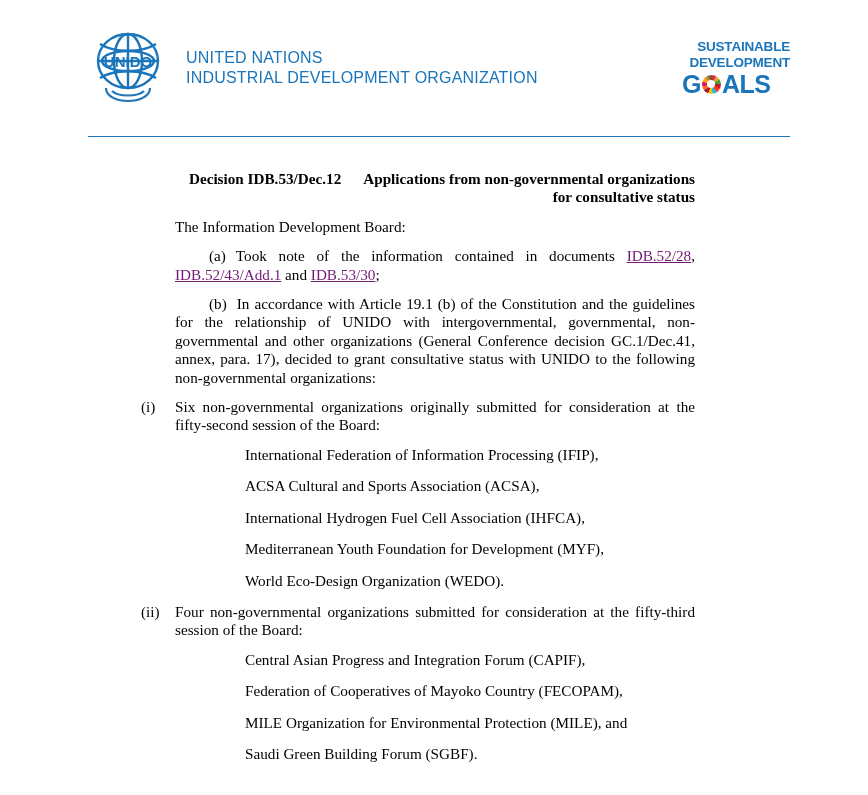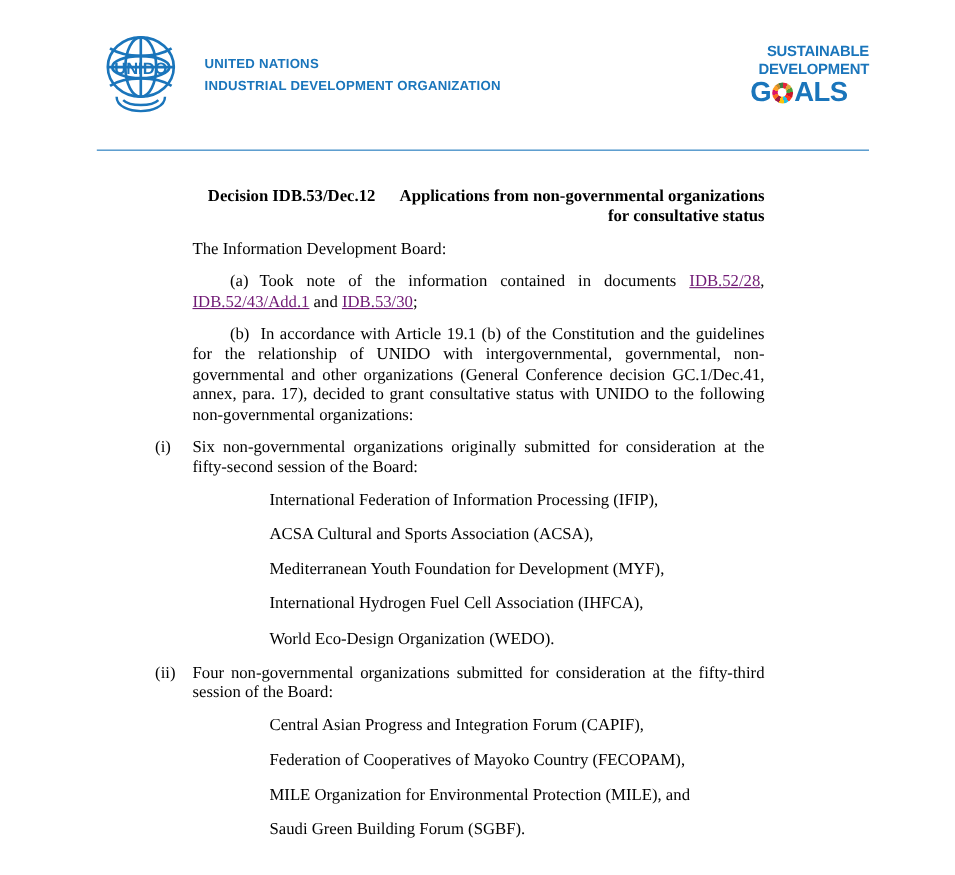--- a/index.html
+++ b/index.html
@@ -44,8 +44,8 @@
     margin-left: 18px;
     color: #1a75bb;
     font-family: "Liberation Sans", sans-serif;
-    font-size: 12px;
-    font-weight: bold;
+    font-size: 16px;
+    font-weight: normal;
     line-height: 20px;
     letter-spacing: 0.2px;
   }

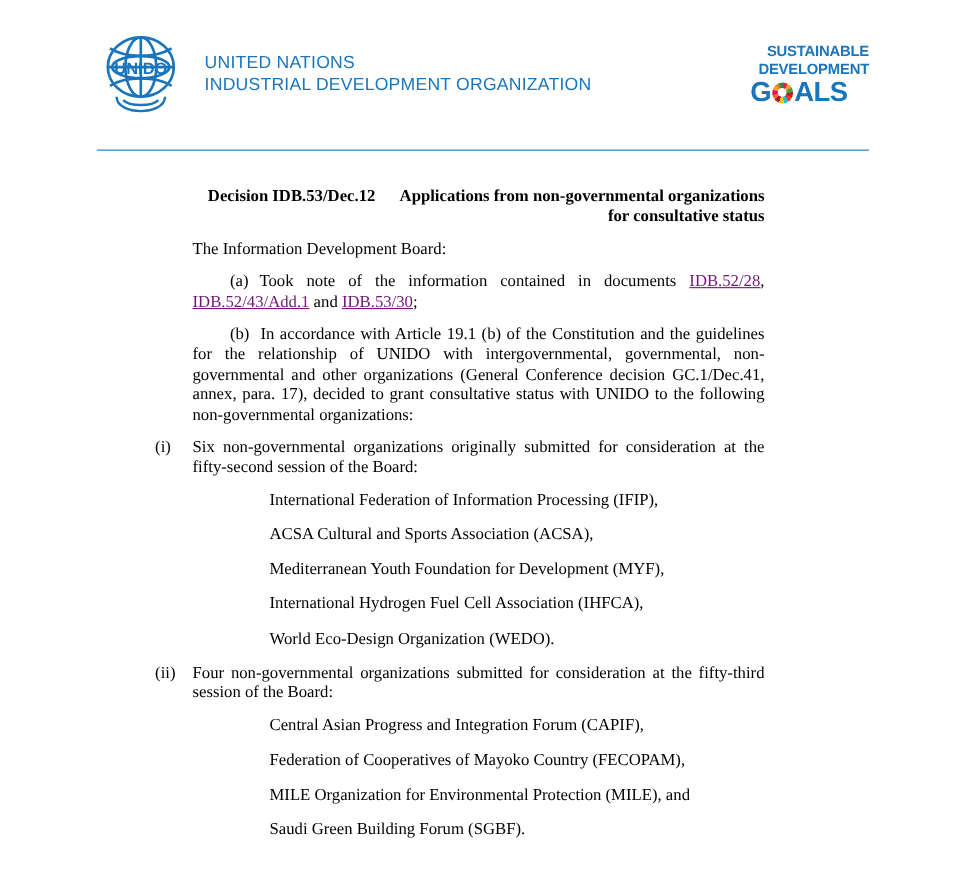--- a/index.html
+++ b/index.html
@@ -231,8 +231,8 @@
   <ul class="orglist">
     <li>International Federation of Information Processing (IFIP),</li>
     <li>ACSA Cultural and Sports Association (ACSA),</li>
+    <li>International Hydrogen Fuel Cell Association (IHFCA),</li>
     <li>Mediterranean Youth Foundation for Development (MYF),</li>
-    <li>International Hydrogen Fuel Cell Association (IHFCA),</li>
     <li>World Eco-Design Organization (WEDO).</li>
   </ul>
 

